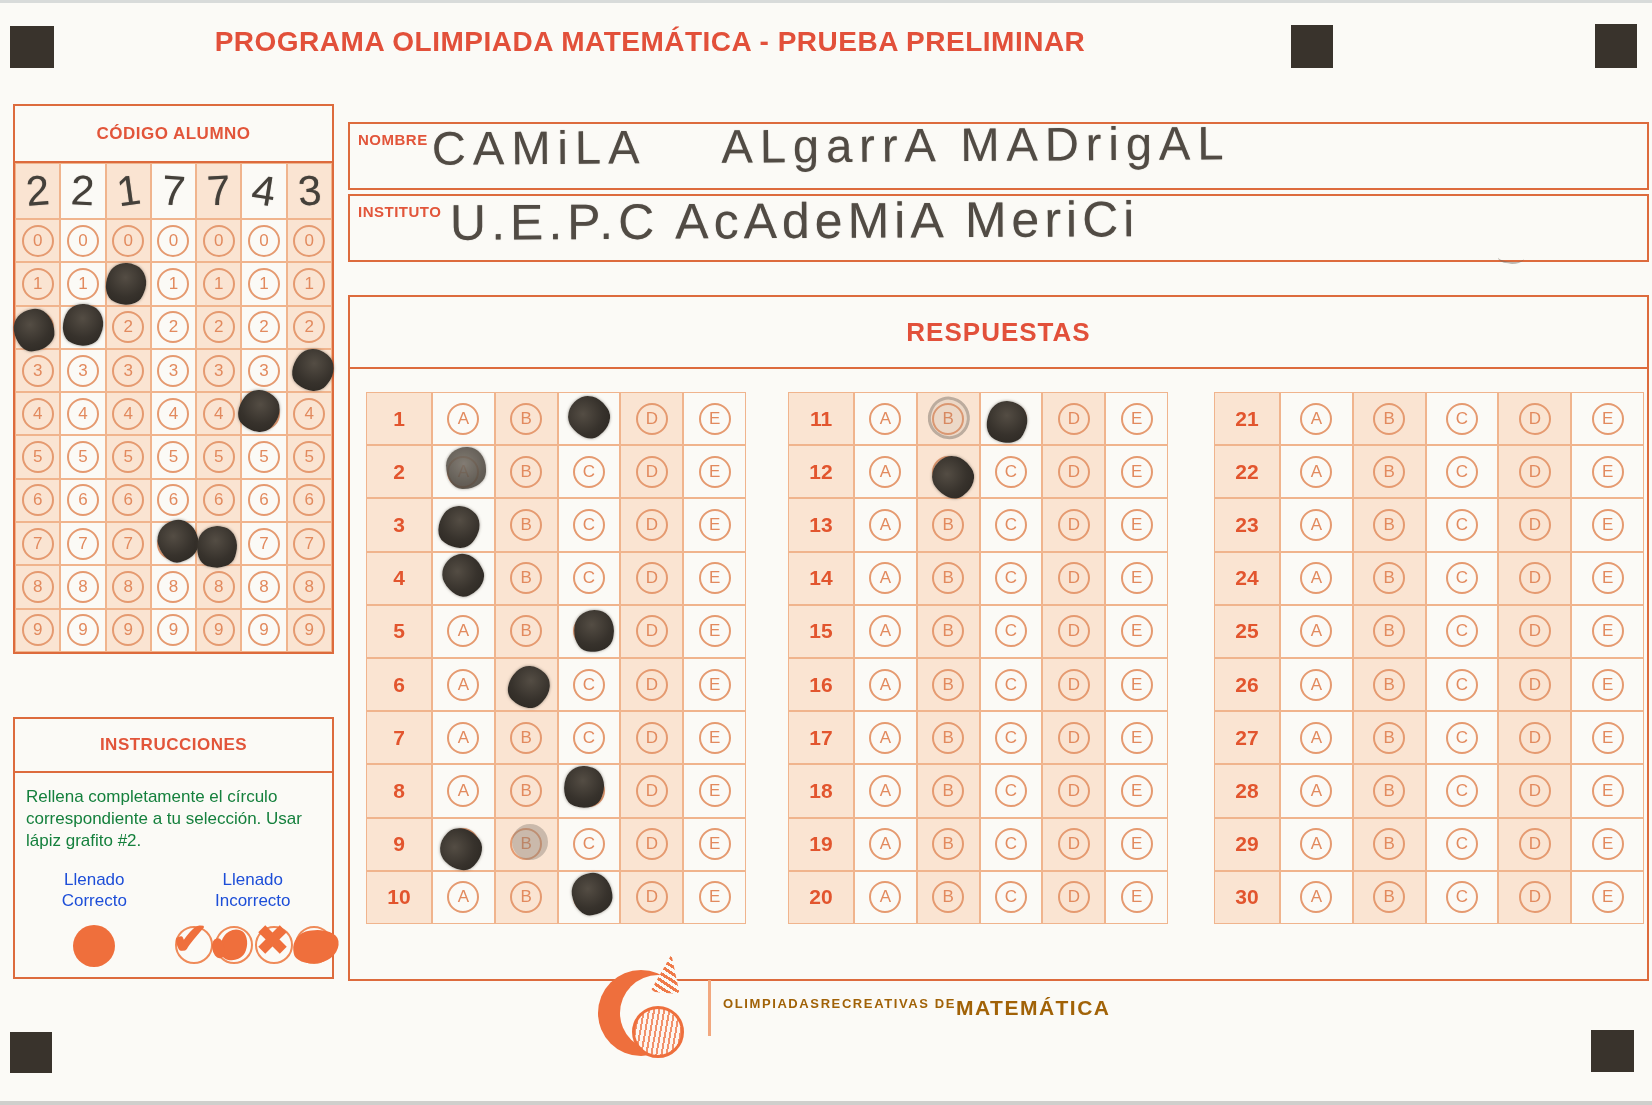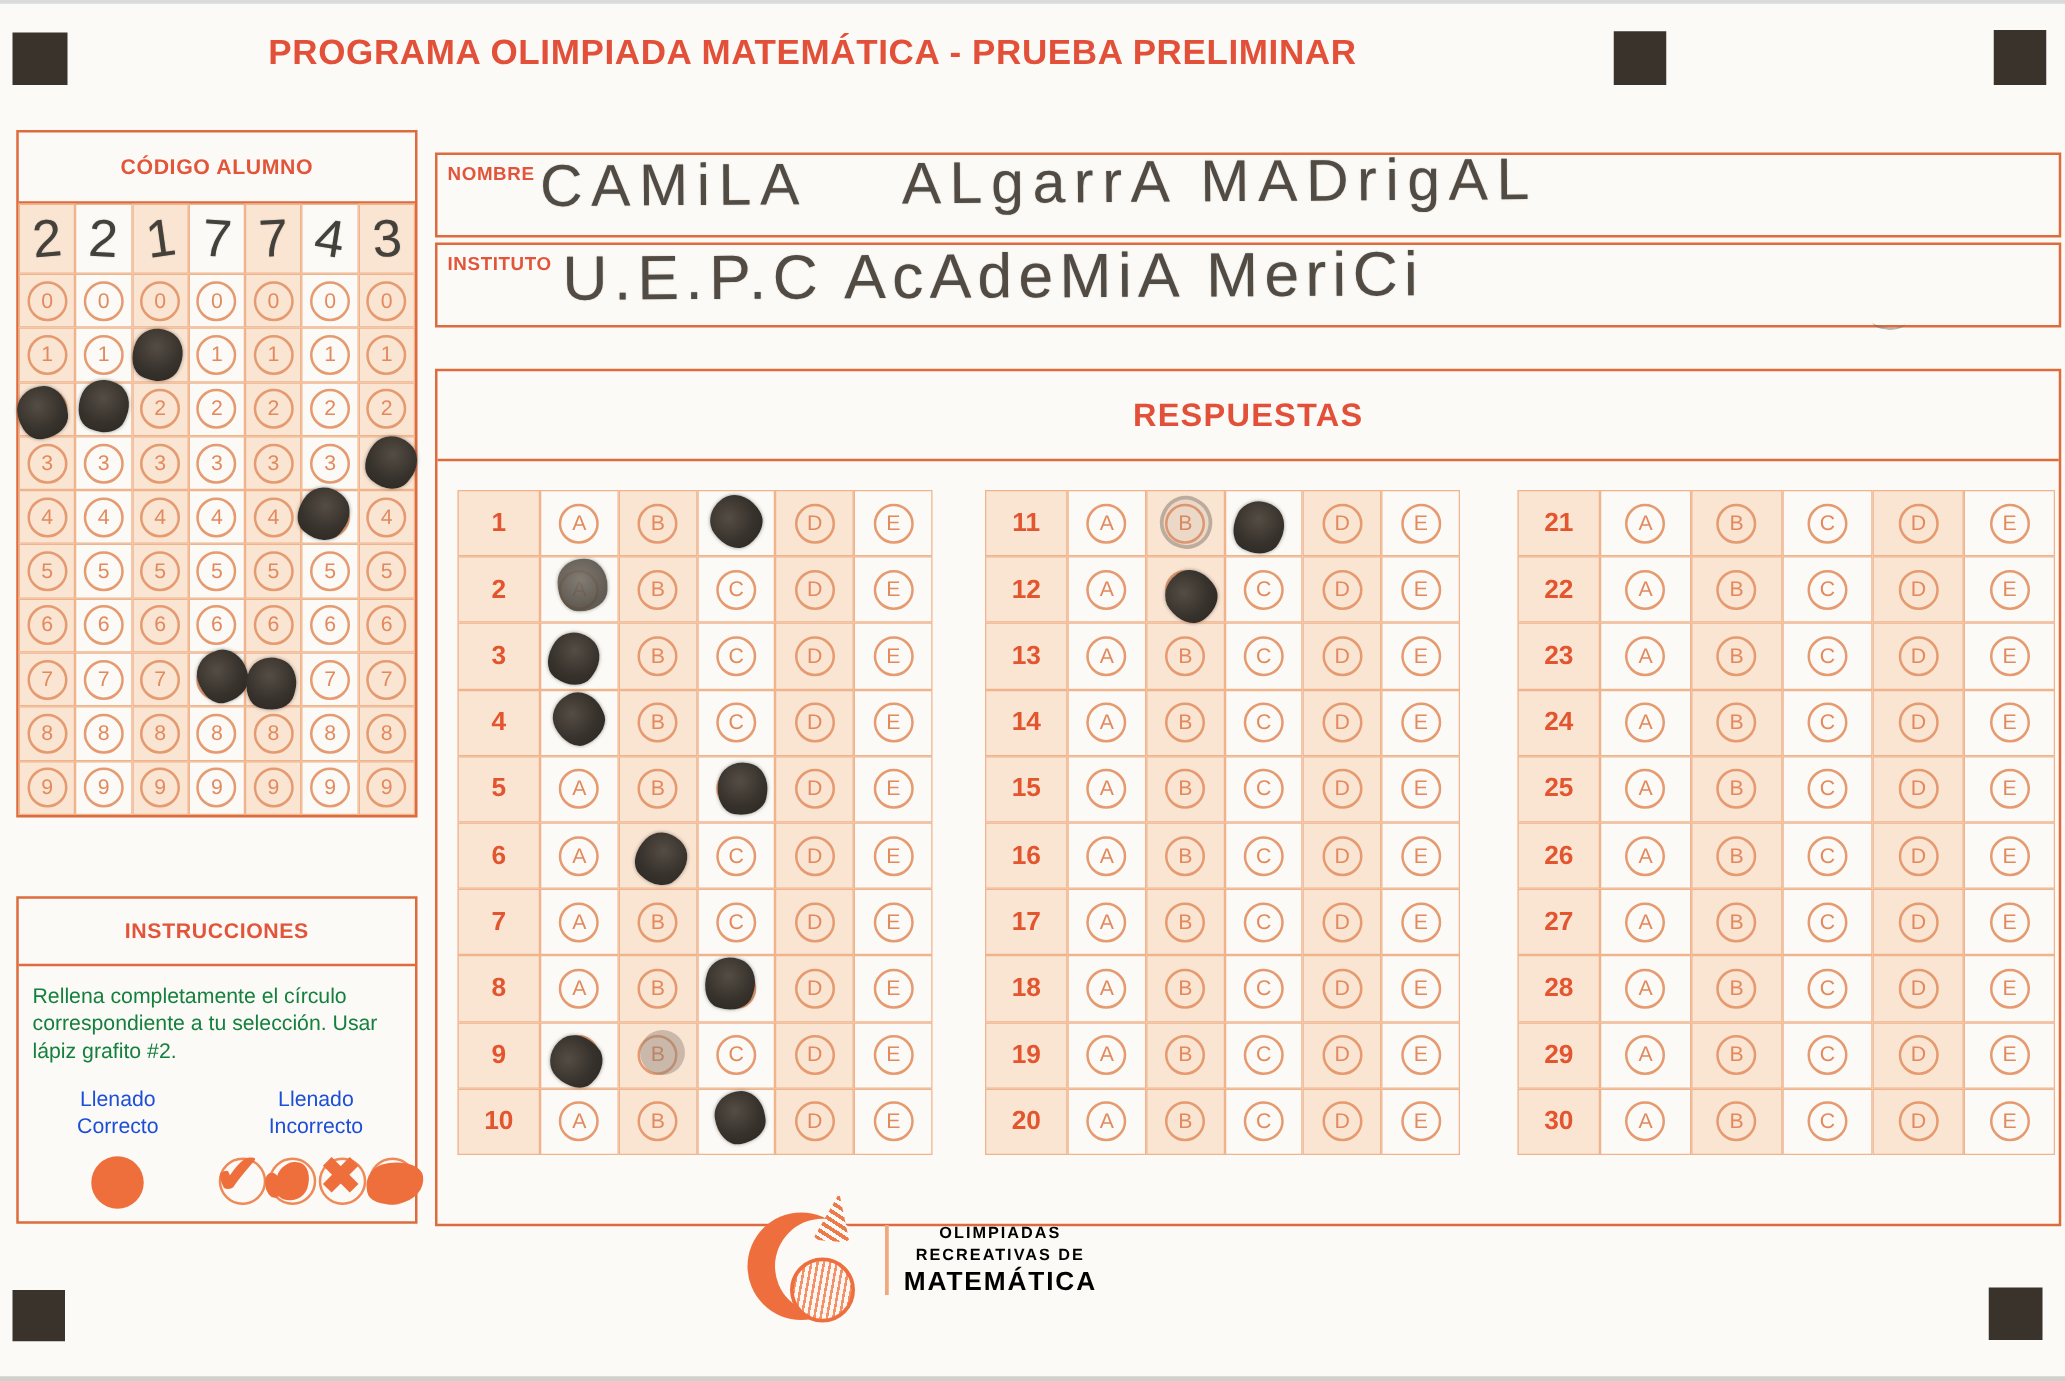--- a/index.html
+++ b/index.html
@@ -97,7 +97,7 @@
         repeating-linear-gradient(100deg,rgba(238,111,61,0) 0 3px,rgba(238,111,61,.75) 3px 5px),#fdf6f1;}
   .orm-text{font-size:56px;font-weight:800;color:#ee6f3d;letter-spacing:1px;margin-left:4px;}
   .logo-div{width:3px;height:56px;background:#f2a87f;margin:0 12px 0 14px;}
-  .logo-lines{display:flex;flex-direction:column;justify-content:center;color:#000000;align-items:center;}
+  .logo-lines{display:flex;flex-direction:row;justify-content:center;color:#a16207;}
   .logo-l1,.logo-l2{font-size:13px;font-weight:bold;letter-spacing:1.6px;line-height:1.35;}
   .logo-l3{font-size:21px;font-weight:800;letter-spacing:1.5px;margin-top:1px;}
 

